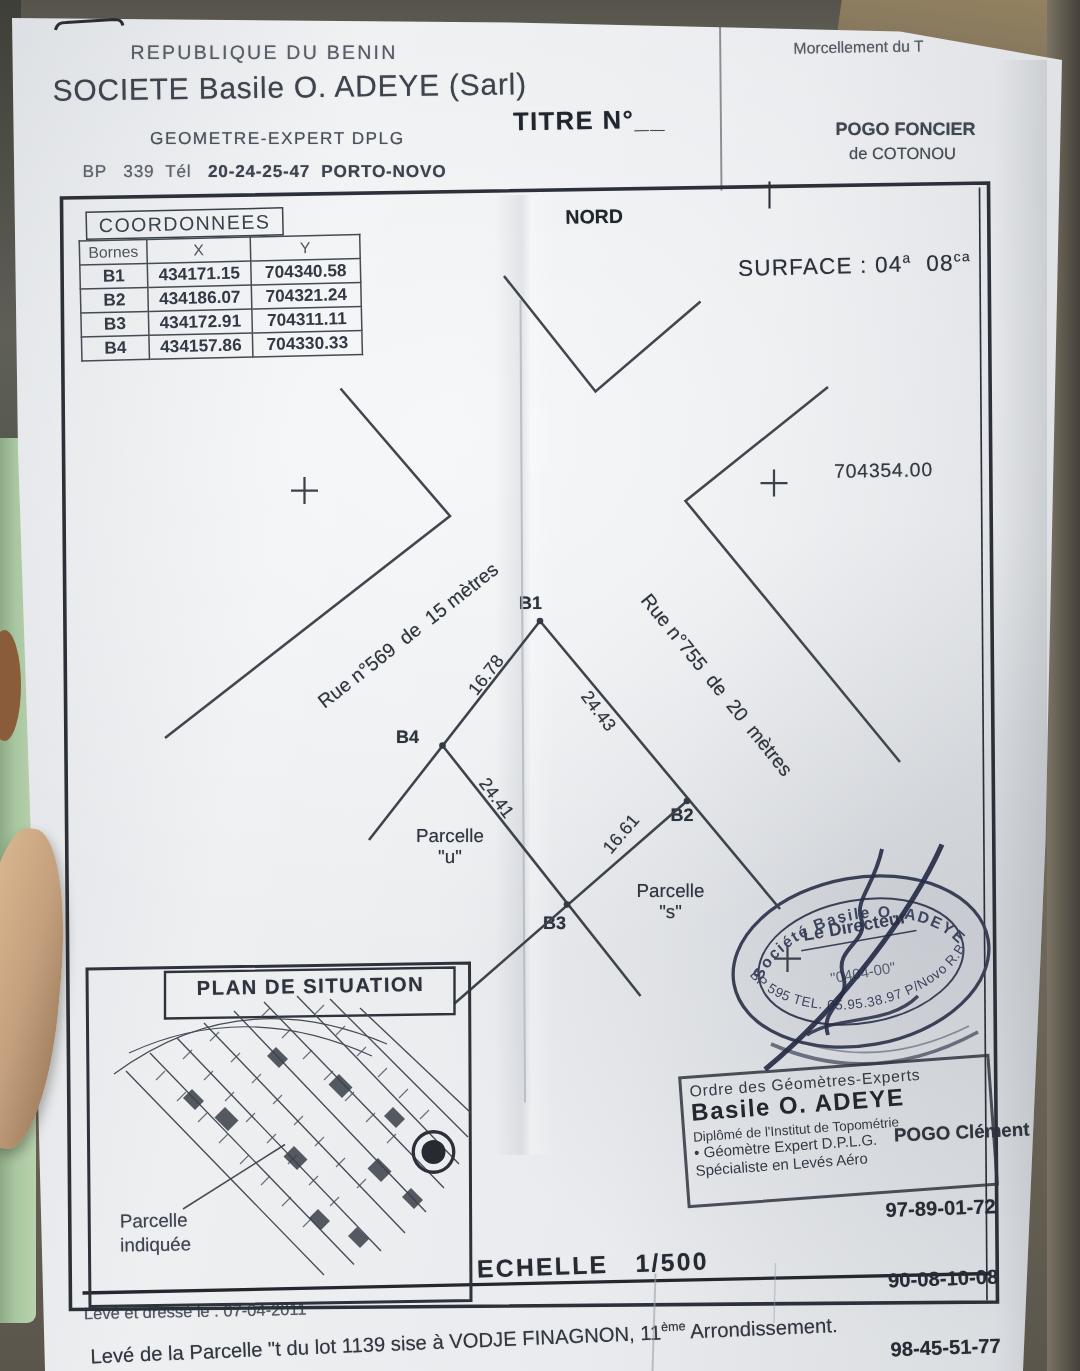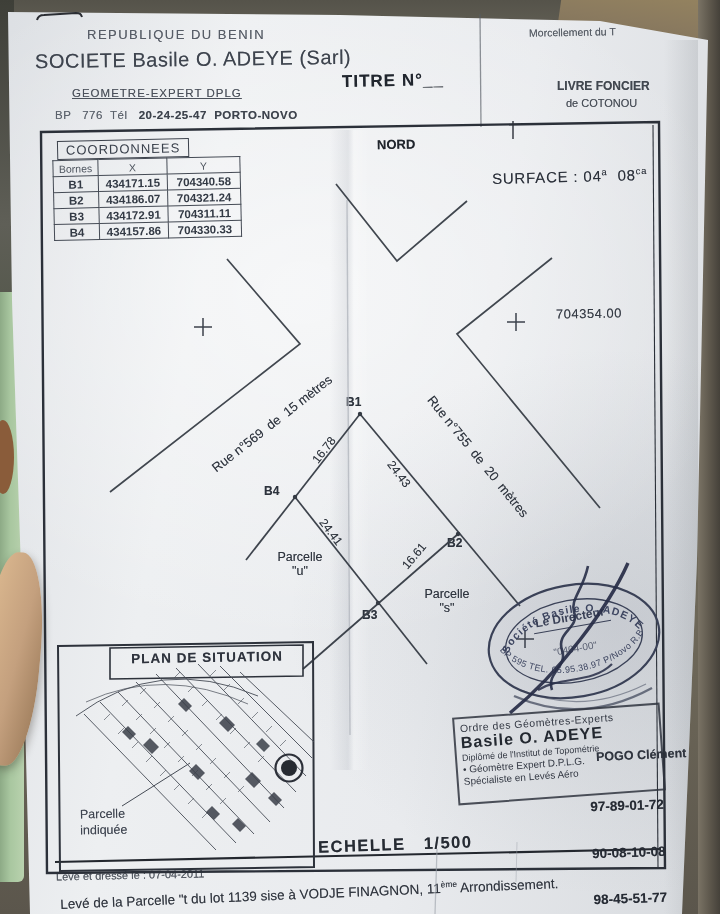--- a/index.html
+++ b/index.html
@@ -38,7 +38,7 @@
   
   .republic{left:87px;top:27px;font-size:13px;letter-spacing:1.5px;color:#575d67;}
   .company{left:35px;top:48px;font-size:20px;letter-spacing:.5px;color:#3e444e;transform:rotate(-.8deg);}
-  .profession{left:72px;top:87px;font-size:11.5px;letter-spacing:1px;color:#4b515b;text-decoration:underline;}
+  .profession{left:100px;top:87px;font-size:11.5px;letter-spacing:1px;color:#4b515b;}
   .bpline{left:55px;top:109px;font-size:11.5px;letter-spacing:.5px;color:#5b626c;}
   .bpline b{color:#3d434d;font-weight:700;}
   .titre{left:342px;top:71px;font-size:17px;font-weight:700;letter-spacing:1px;color:#21262e;transform:rotate(-1deg);}

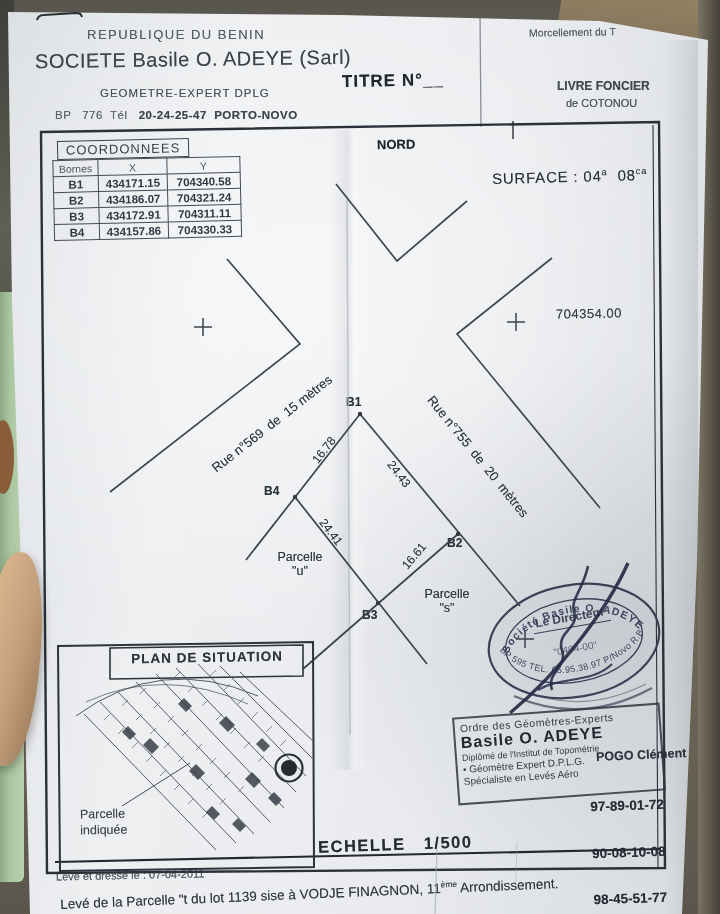--- a/index.html
+++ b/index.html
@@ -105,7 +105,7 @@
   <div class="t bpline"><span>BP   776  Tél   </span><b>20-24-25-47  PORTO-NOVO</b></div>
   <div class="t titre">TITRE N°__</div>
   <div class="t morcellement">Morcellement du T</div>
-  <div class="t livre1">LIVRE FONCIER</div>
+  <div class="t livre1">POGO FONCIER</div>
   <div class="t livre2">de COTONOU</div>
 
   <div class="coord">

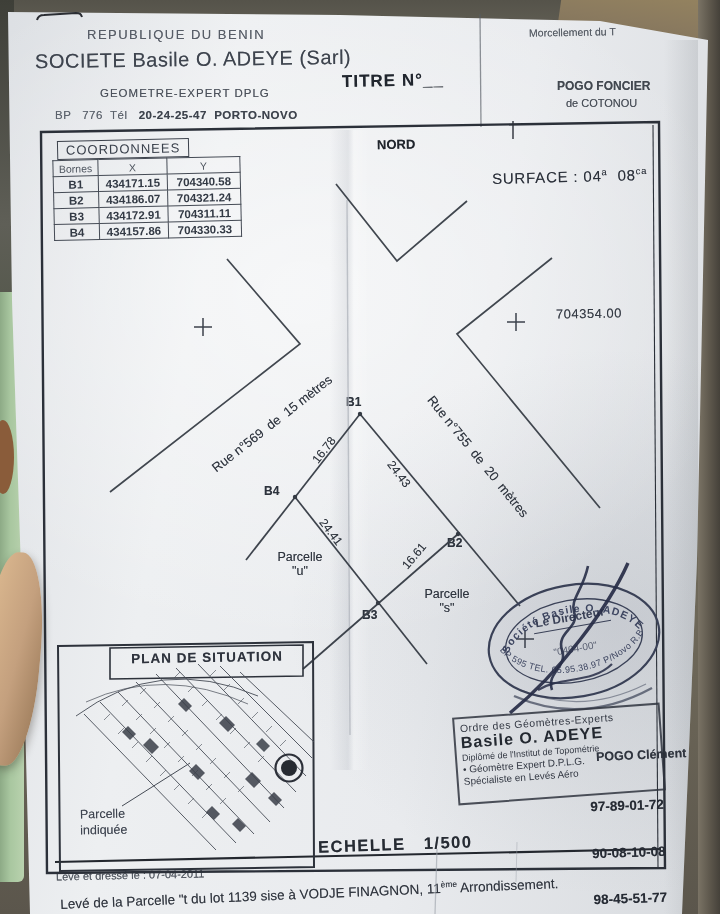--- a/index.html
+++ b/index.html
@@ -102,7 +102,7 @@
   <div class="t republic">REPUBLIQUE DU BENIN</div>
   <div class="t company">SOCIETE Basile O. ADEYE (Sarl)</div>
   <div class="t profession">GEOMETRE-EXPERT DPLG</div>
-  <div class="t bpline"><span>BP   776  Tél   </span><b>20-24-25-47  PORTO-NOVO</b></div>
+  <div class="t bpline"><span>BP   339  Tél   </span><b>20-24-25-47  PORTO-NOVO</b></div>
   <div class="t titre">TITRE N°__</div>
   <div class="t morcellement">Morcellement du T</div>
   <div class="t livre1">POGO FONCIER</div>

